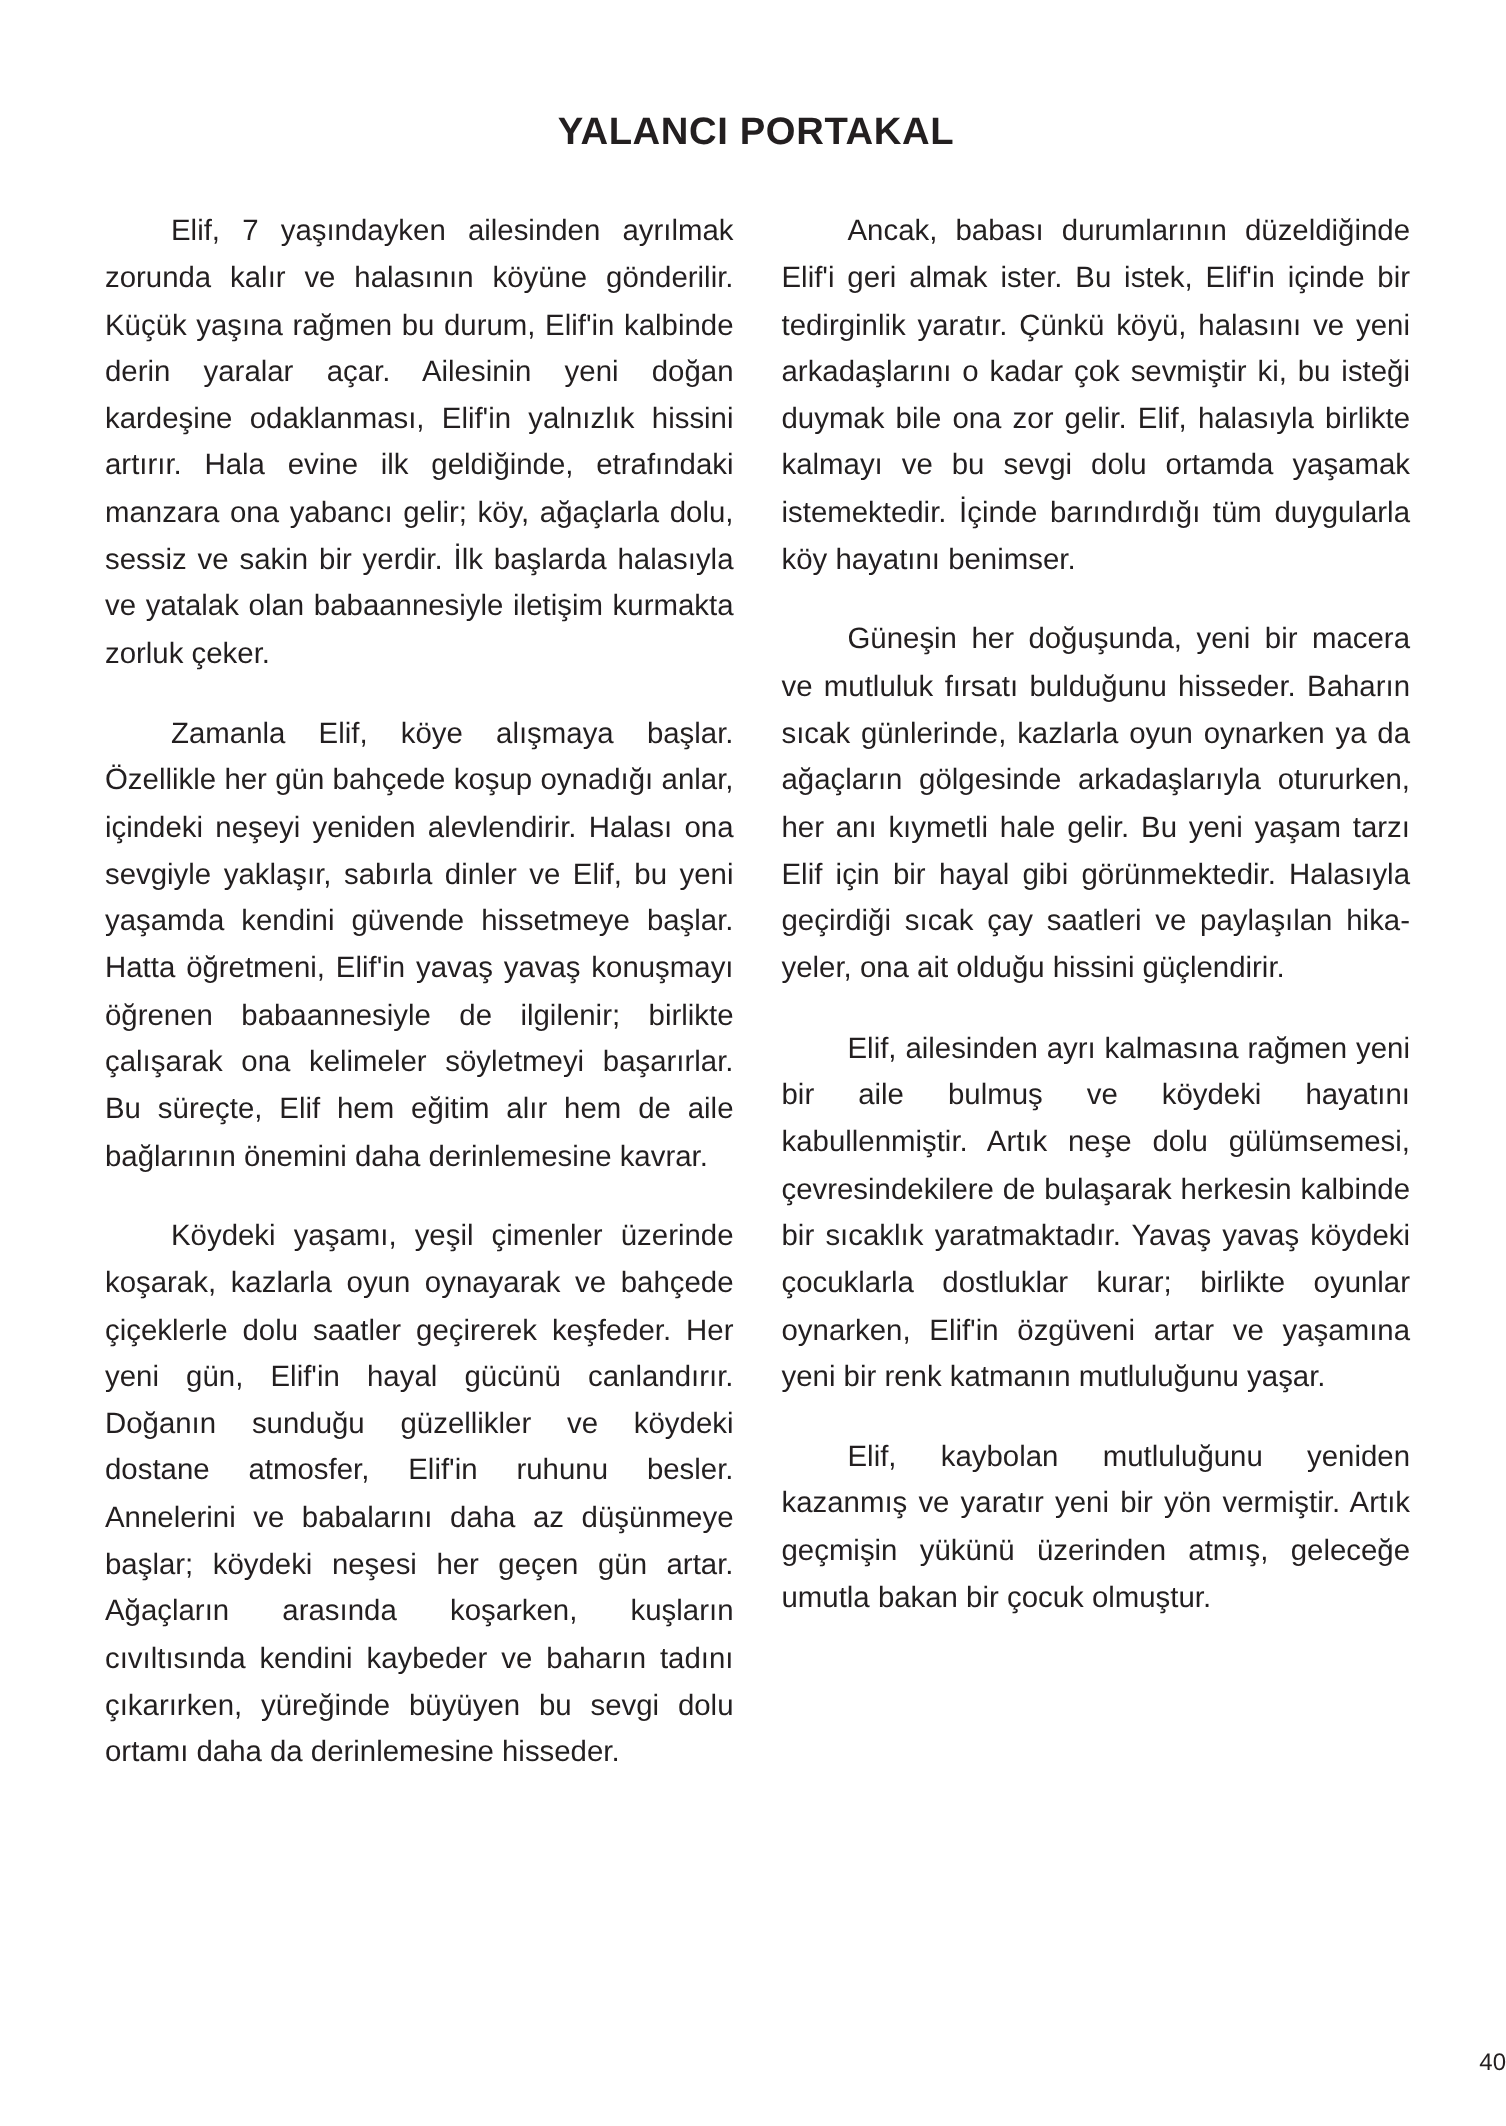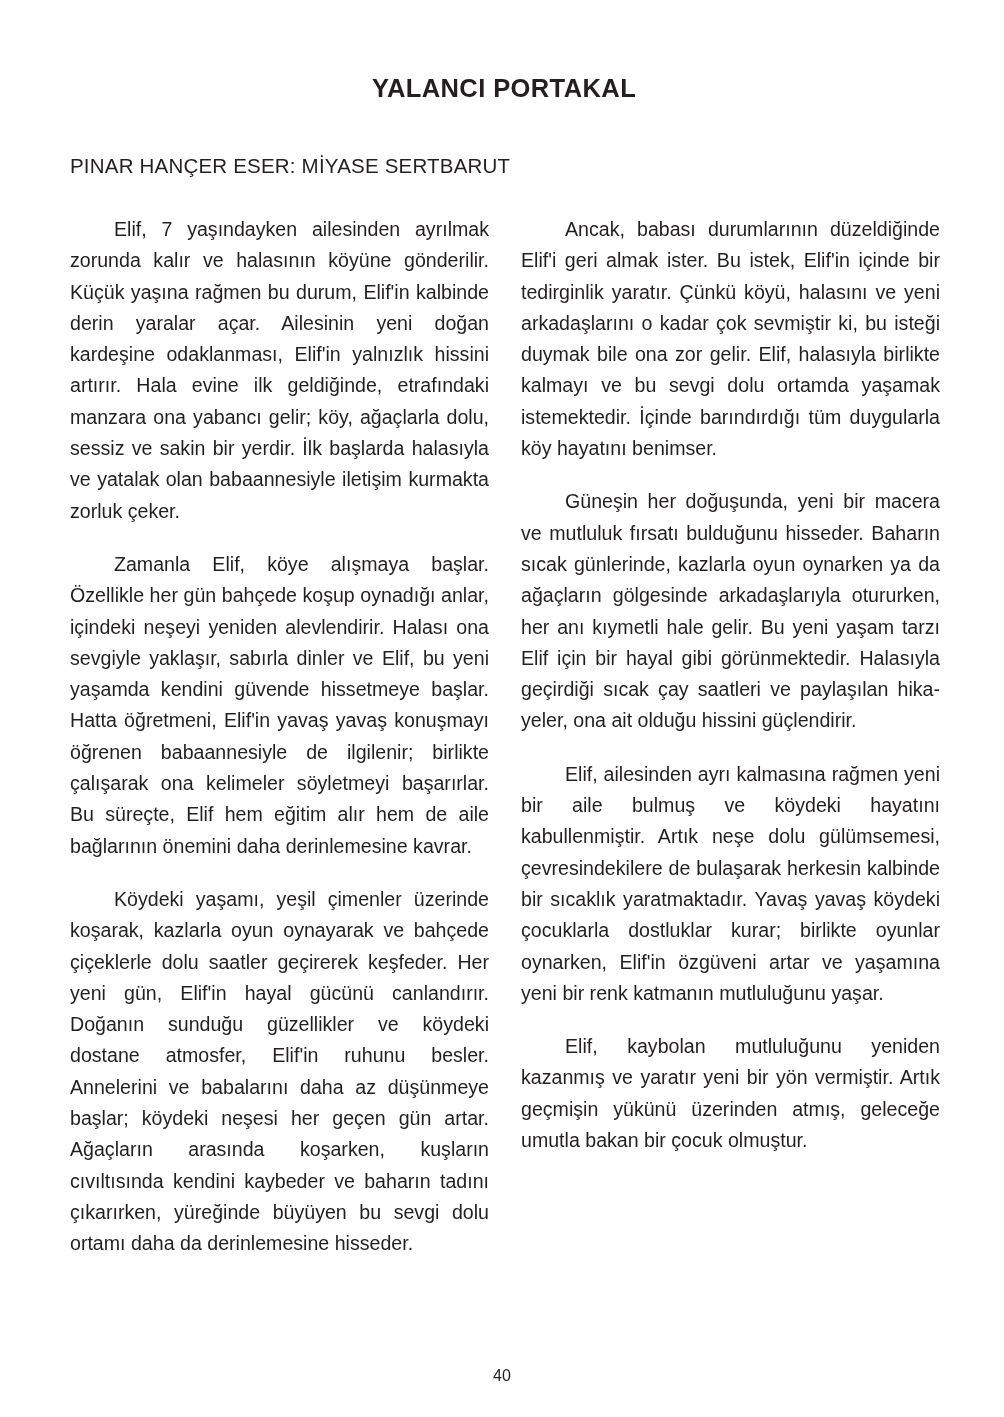--- a/index.html
+++ b/index.html
@@ -77,7 +77,6 @@
 
   <h1 class="doc-title">YALANCI PORTAKAL</h1>
 
-  <div class="subtitle">PINAR HANÇER ESER: MİYASE SERTBARUT</div>
 
   <div class="columns">
 

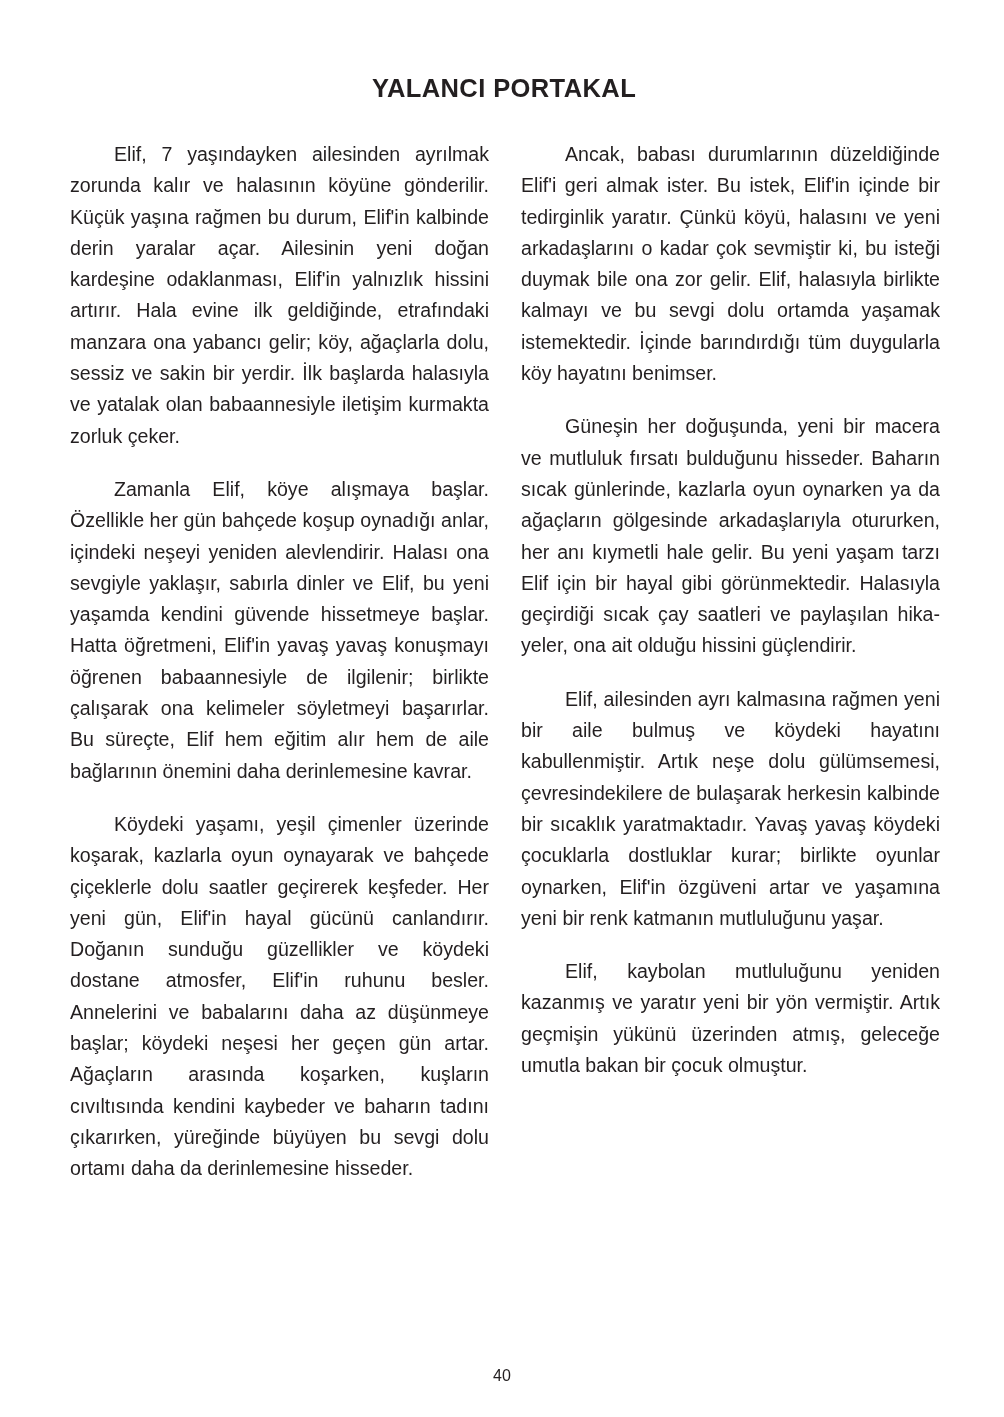--- a/index.html
+++ b/index.html
@@ -65,7 +65,7 @@
     bottom: 32px;
     left: 0;
     width: 100%;
-    text-align: center;
+    text-align: right;
     font-size: 16px;
     color: #231f20;
   }

